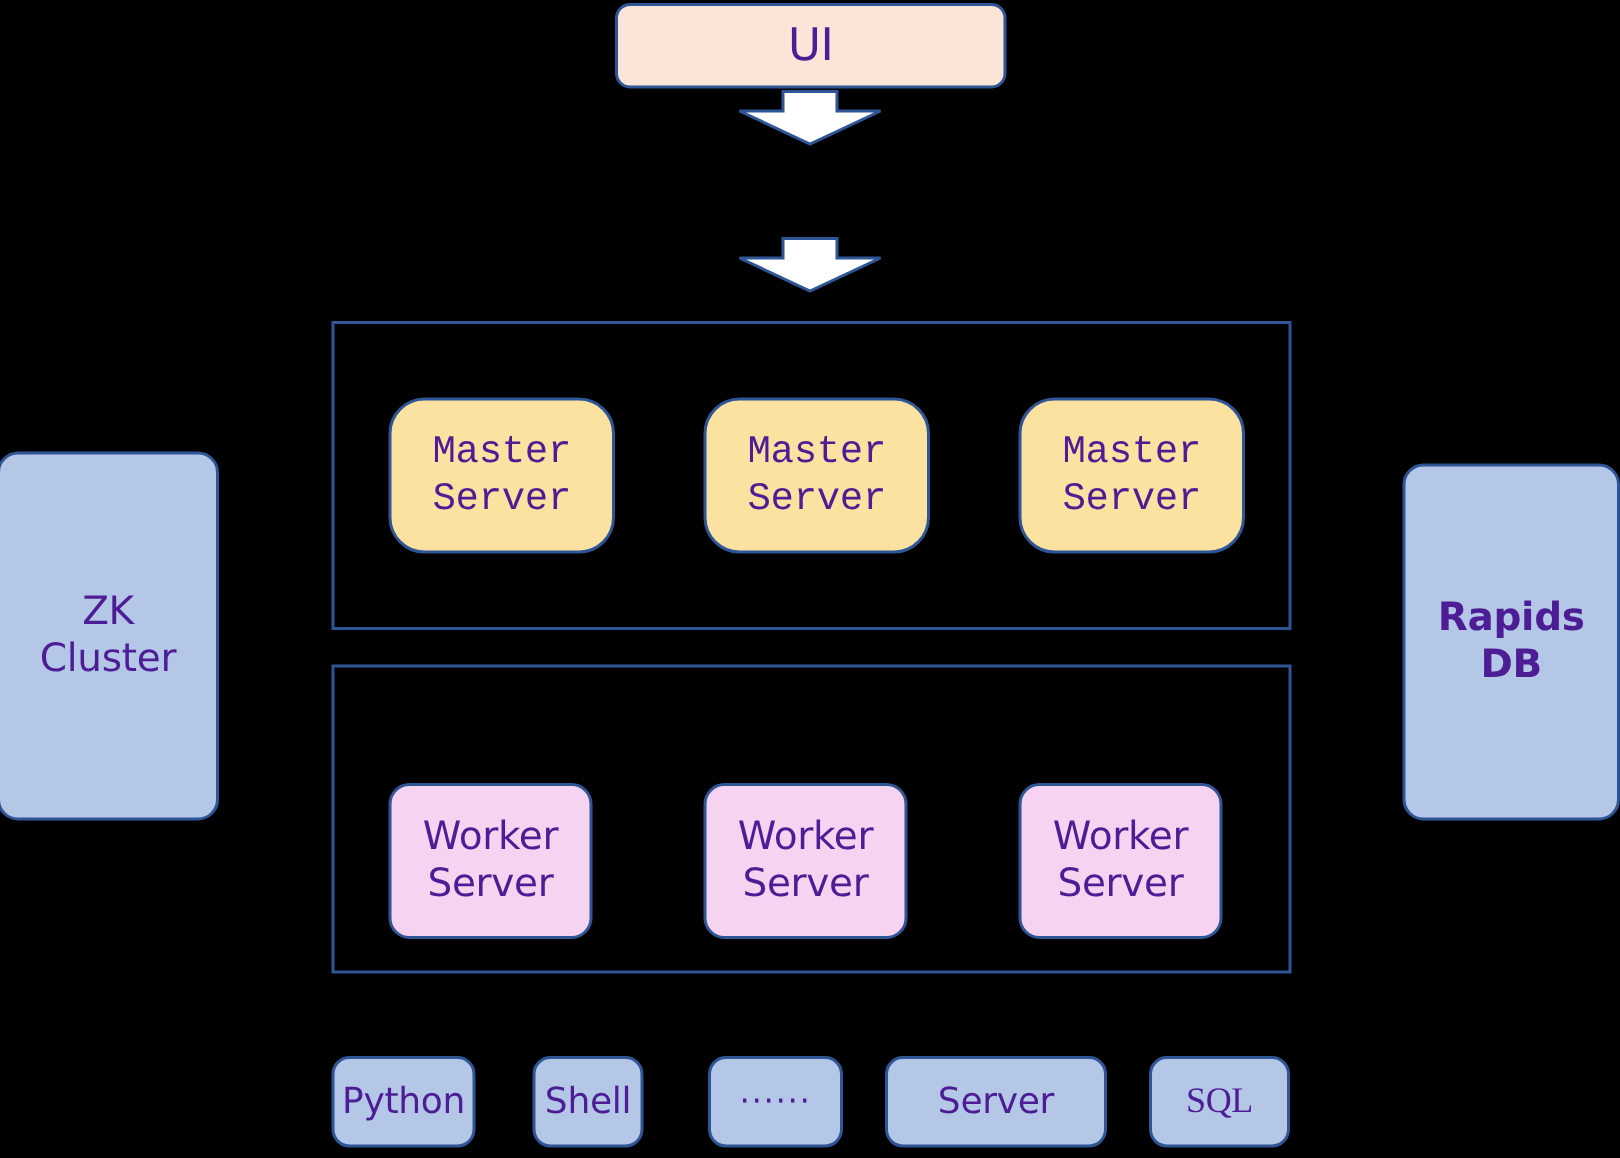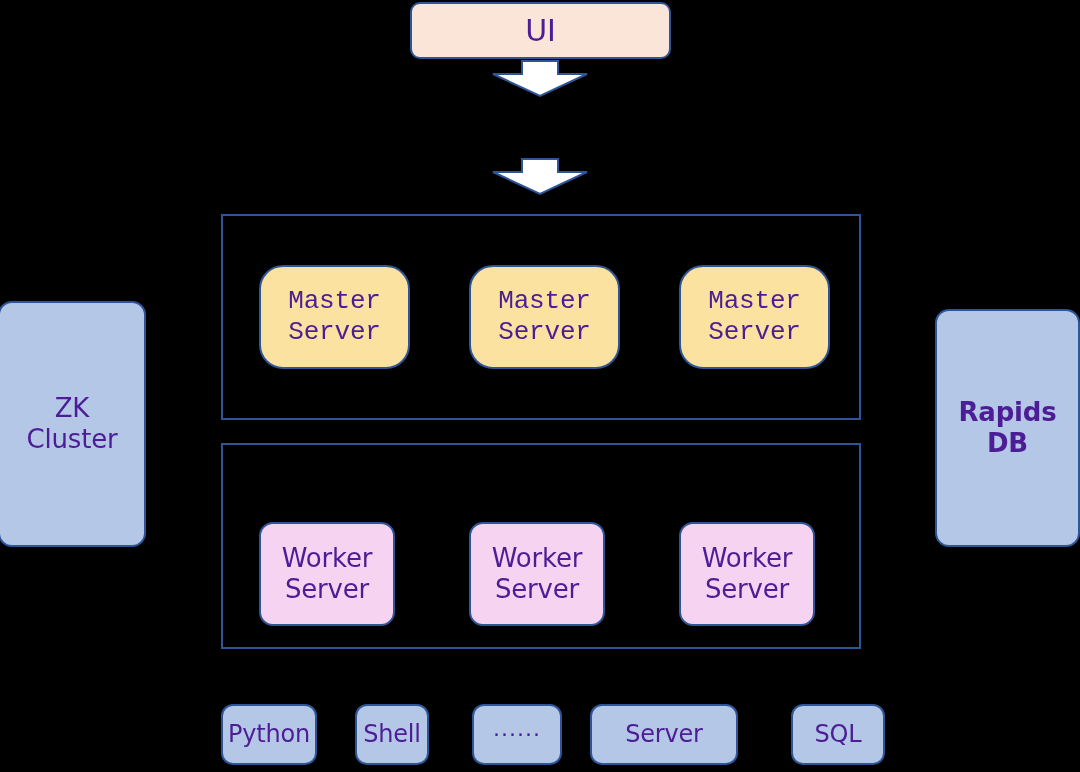--- a/index.html
+++ b/index.html
@@ -99,7 +99,7 @@
   #tech-1 { left: 355px; width: 74px; }
   #tech-2 { left: 472px; width: 90px; }
   #tech-3 { left: 590px; width: 148px; }
-  #tech-4 { left: 791px; width: 94px; }
+  #tech-4 { left: 766px; width: 94px; font-family: Liberation Serif, serif; }
 
   .dots { letter-spacing: 1px; font-size: 22px; }
 </style>

